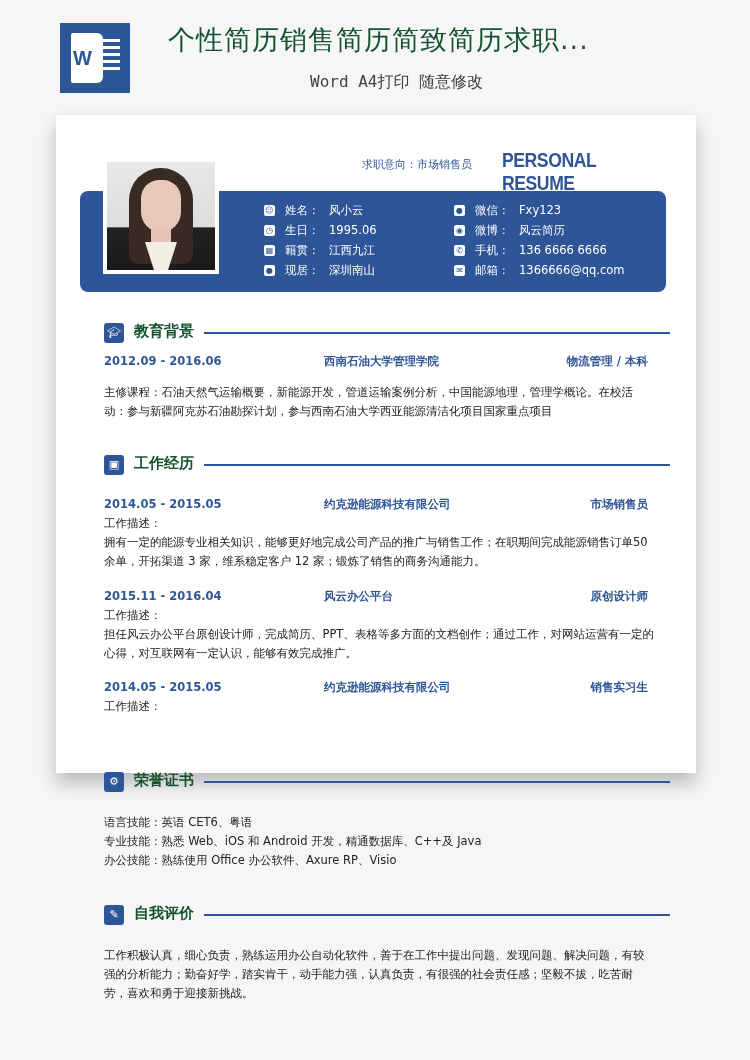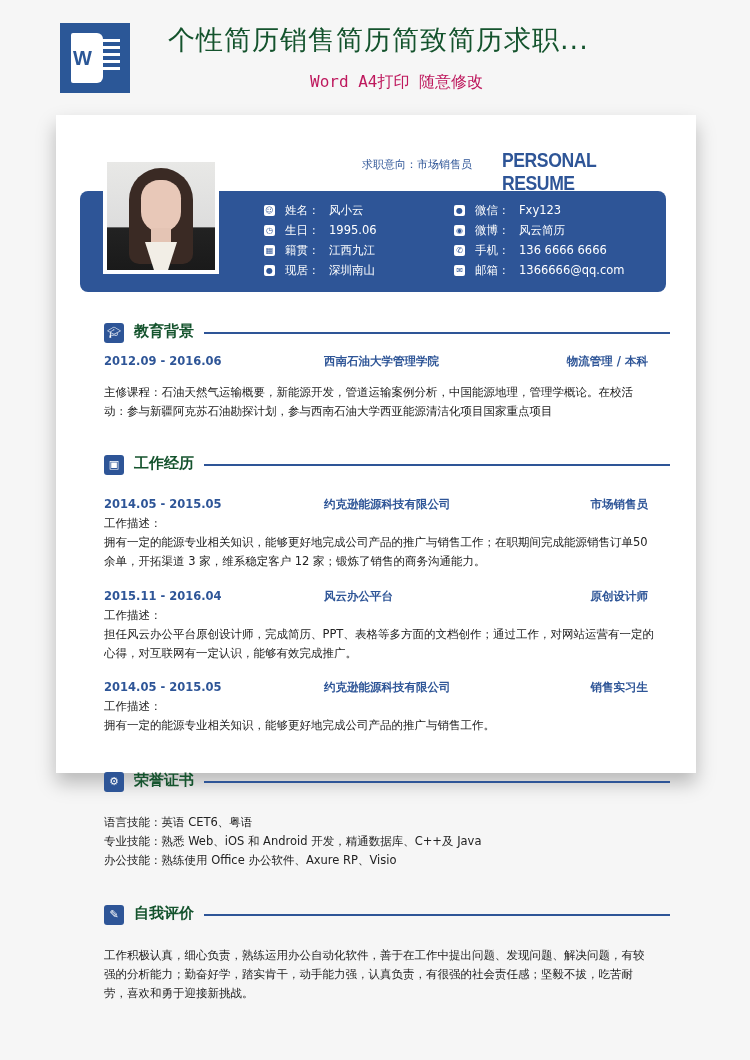--- a/index.html
+++ b/index.html
@@ -11,7 +11,7 @@
 .word-logo .lines{position:absolute;left:40px;top:16px;width:20px;}
 .word-logo .lines i{display:block;height:3px;background:#fff;margin-bottom:4px;}
 .title{position:absolute;left:168px;top:22px;font-size:27px;color:#14532d;letter-spacing:1px;white-space:nowrap;}
-.subtitle{position:absolute;left:310px;top:72px;font:16px "DejaVu Sans Mono",monospace;color:#be185d;}
+.subtitle{position:absolute;left:310px;top:72px;font:16px "DejaVu Sans Mono",monospace;color:#404040;}
 .page{position:absolute;left:56px;top:115px;width:640px;height:658px;background:#fff;box-shadow:0 10px 18px rgba(0,0,0,.25);}
 .band{position:absolute;left:24px;top:76px;width:586px;height:101px;background:#2e5597;border-radius:8px;}
 .photo{position:absolute;left:47px;top:43px;width:116px;height:116px;background:#fff;padding:4px;}

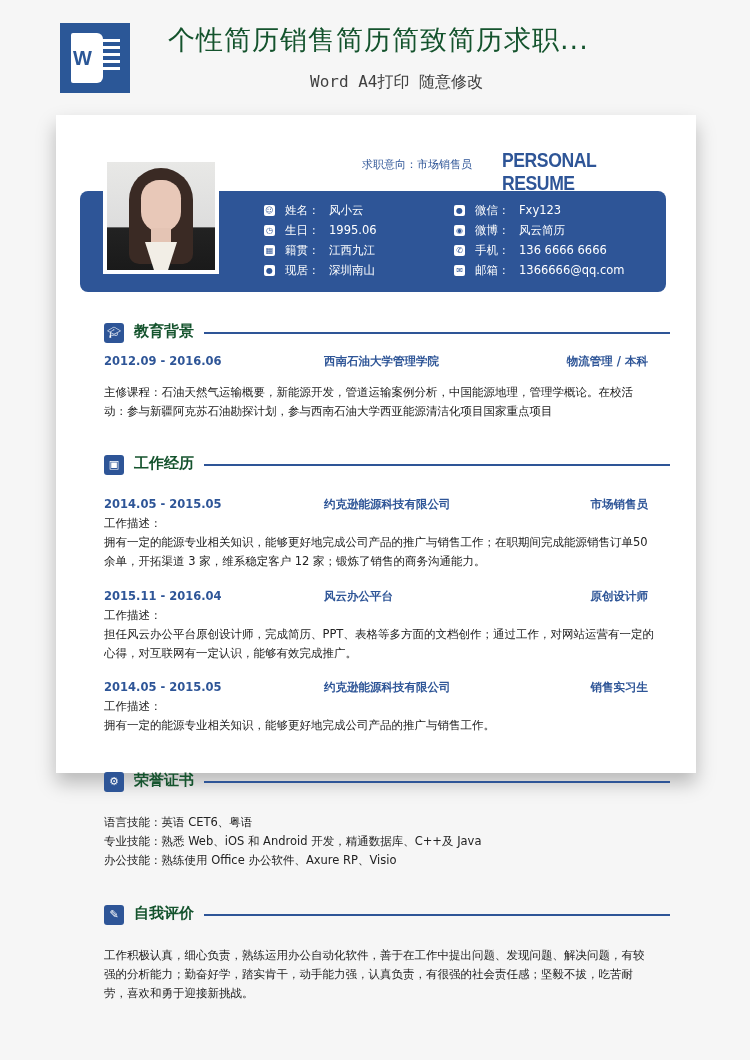--- a/index.html
+++ b/index.html
@@ -152,7 +152,6 @@
     <span class="r">销售实习生</span>
   </div>
   <div class="txt" style="top:582px">工作描述：</div>
-  <div class="txt" style="top:601px">拥有一定的能源专业相关知识，能够更好地完成公司产品的推广与销售工作。</div>
 
   <div class="sec-head" style="top:655px">
     <span class="ic">⚙</span>

